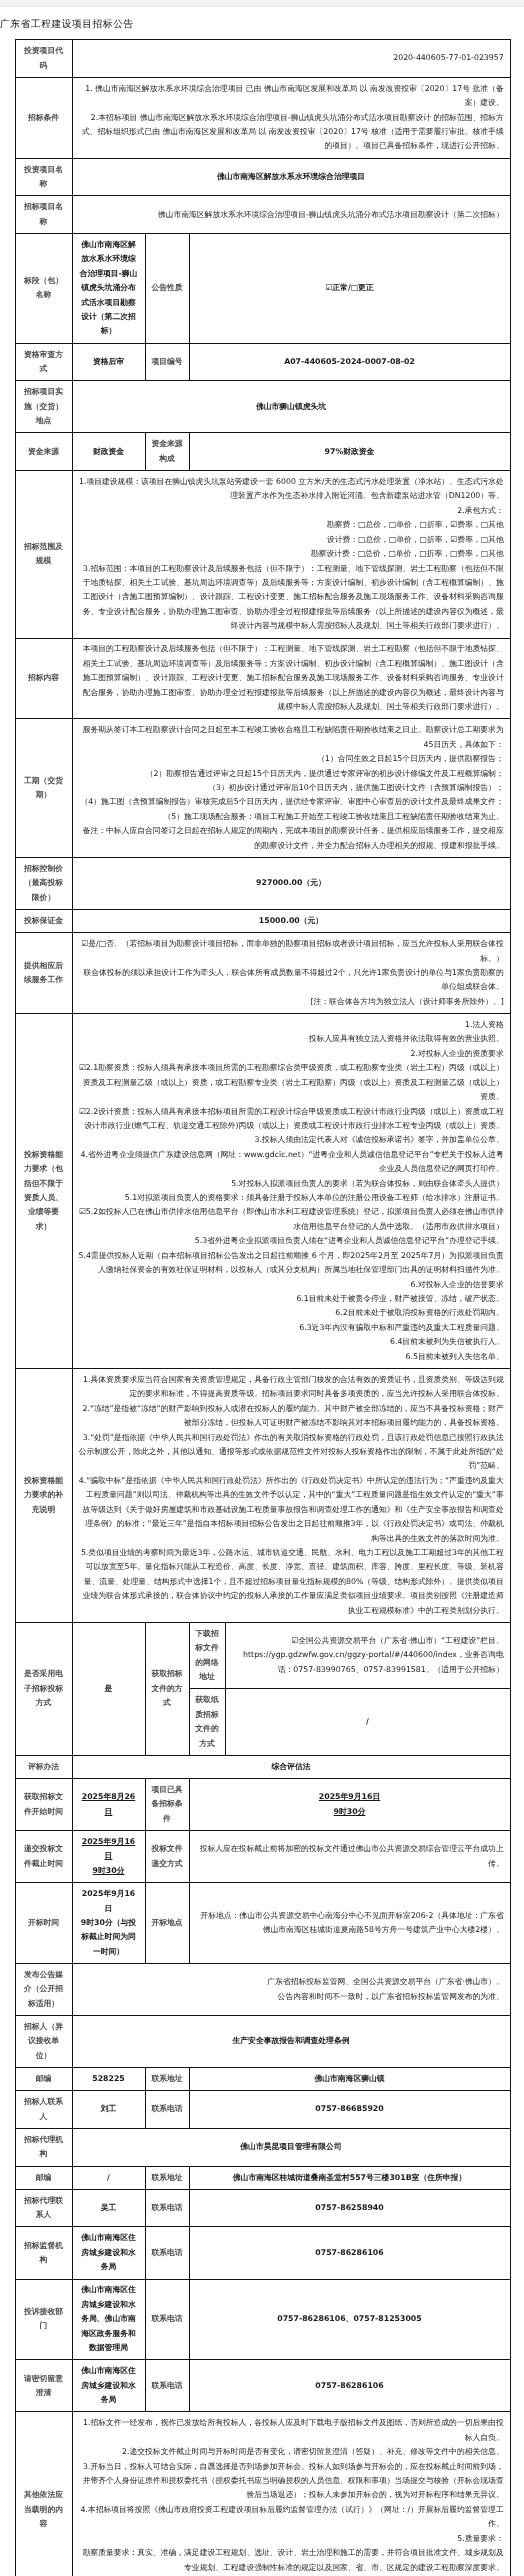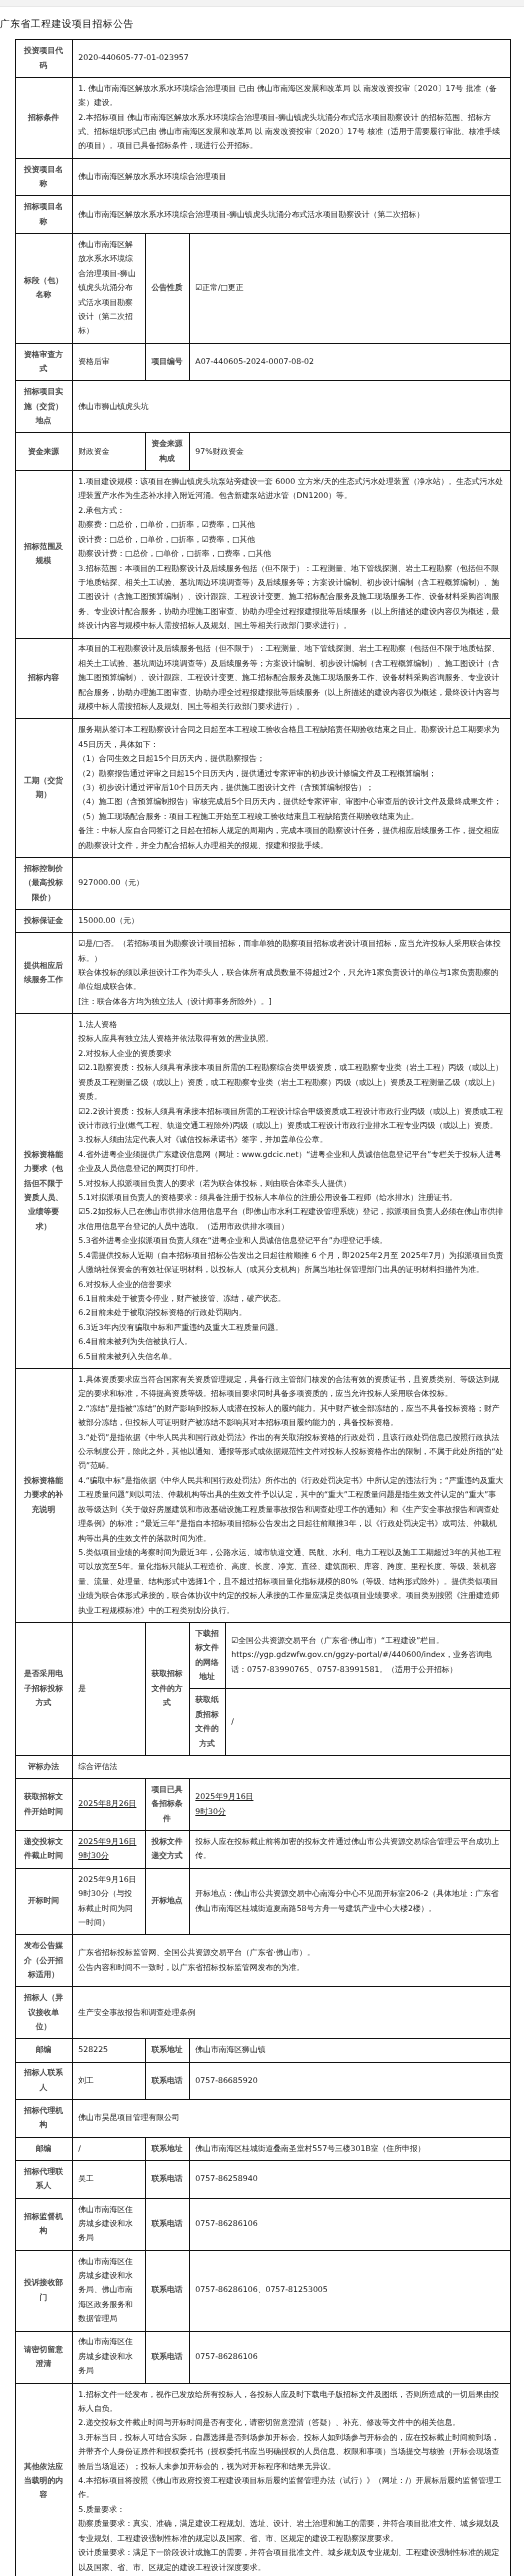--- a/index.html
+++ b/index.html
@@ -39,7 +39,7 @@
     font-size:8px;
     padding:3.9px 2.6px;
   }
-  td.val{white-space:pre-line;text-align:left;}
+  td.val{white-space:pre-line;text-align:right;}
   td.ctr{text-align:left;white-space:pre-line;}
   td.ul{text-decoration:underline;}
   .c1{width:57px;}.c2{width:73px;}.c3{width:44px;}.c4{width:36px;}.c5{width:auto;}

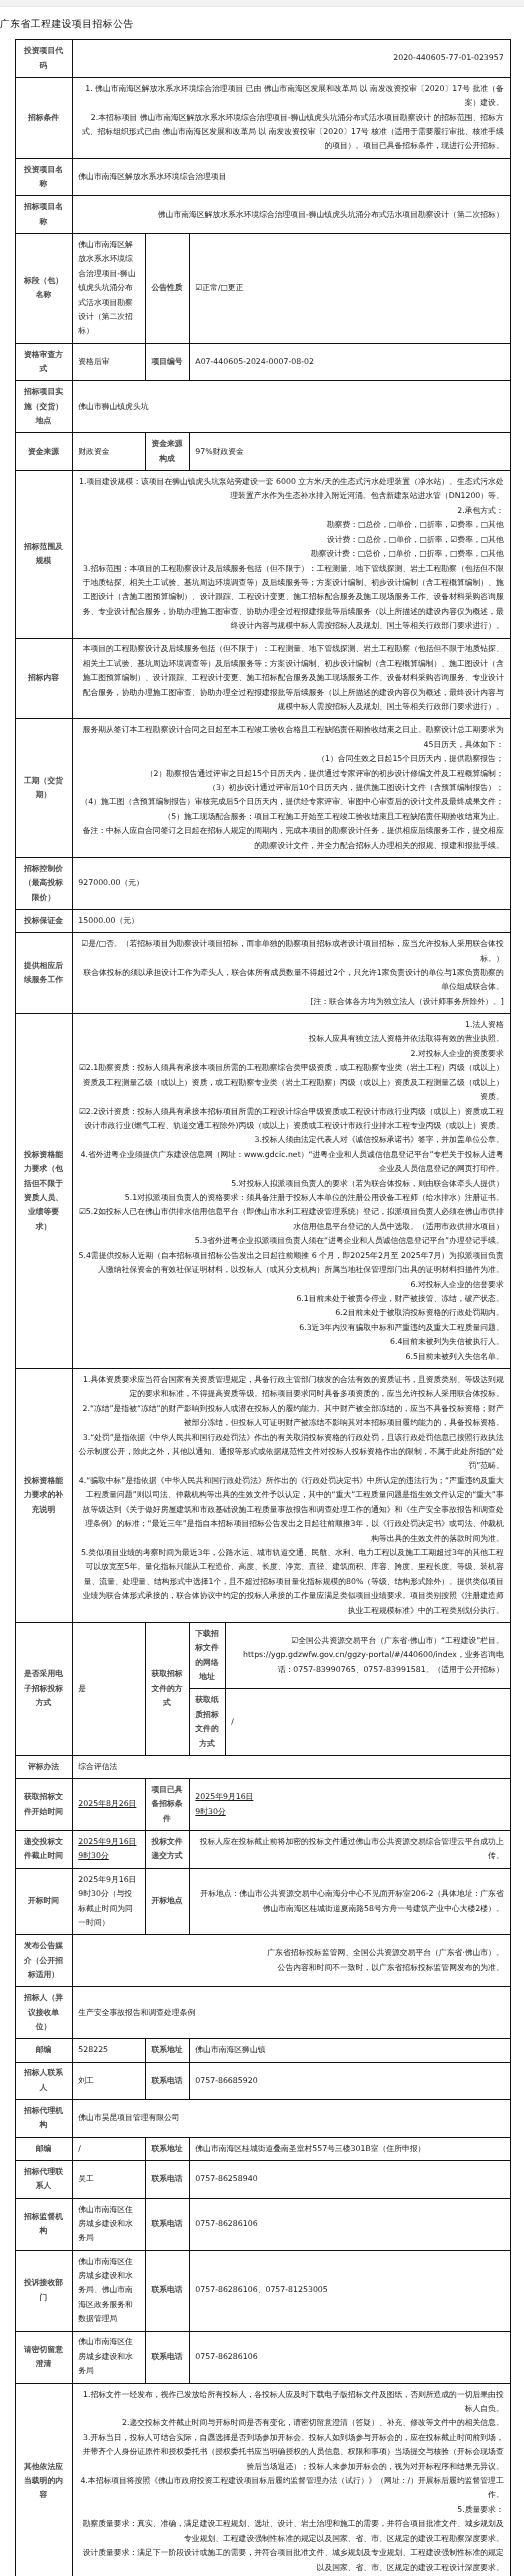--- a/index.html
+++ b/index.html
@@ -40,7 +40,7 @@
     padding:3.9px 2.6px;
   }
   td.val{white-space:pre-line;text-align:right;}
-  td.ctr{text-align:left;white-space:pre-line;}
+  td.ctr{text-align:center;white-space:pre-line;font-weight:bold;}
   td.ul{text-decoration:underline;}
   .c1{width:57px;}.c2{width:73px;}.c3{width:44px;}.c4{width:36px;}.c5{width:auto;}
 </style>

